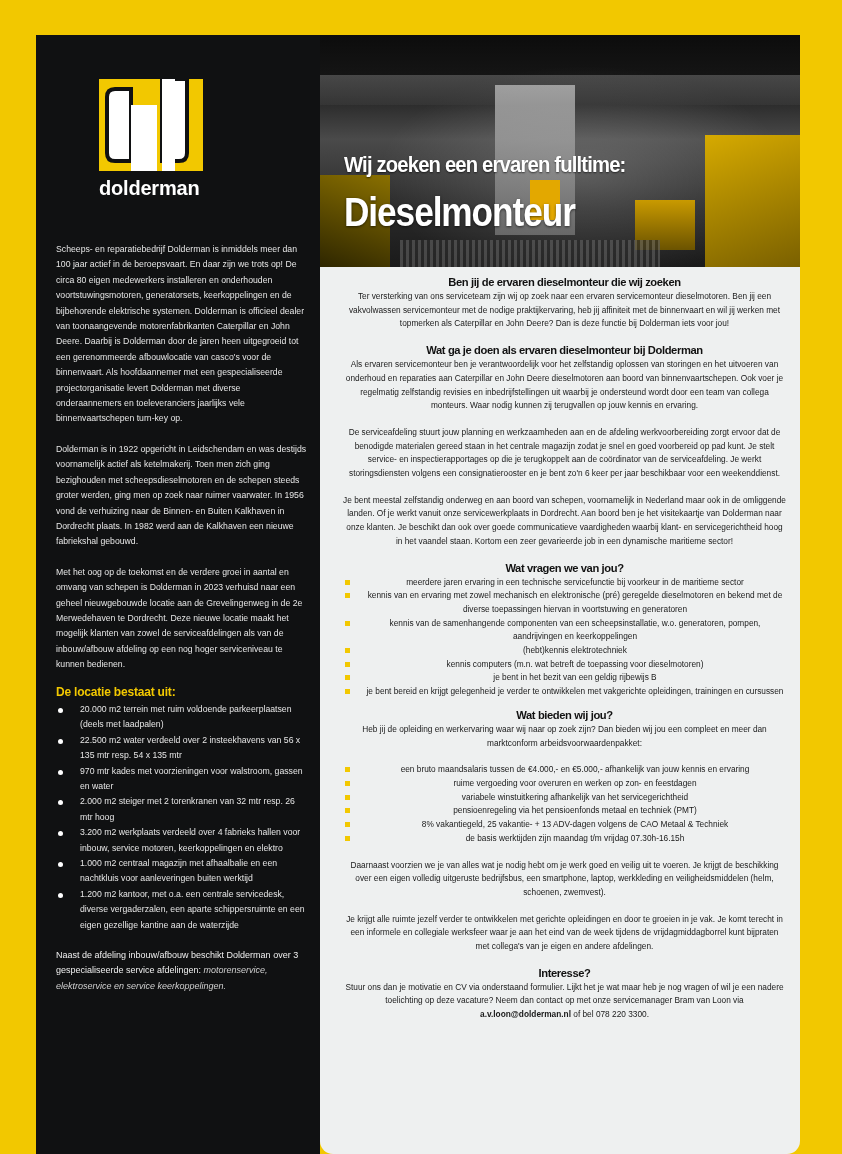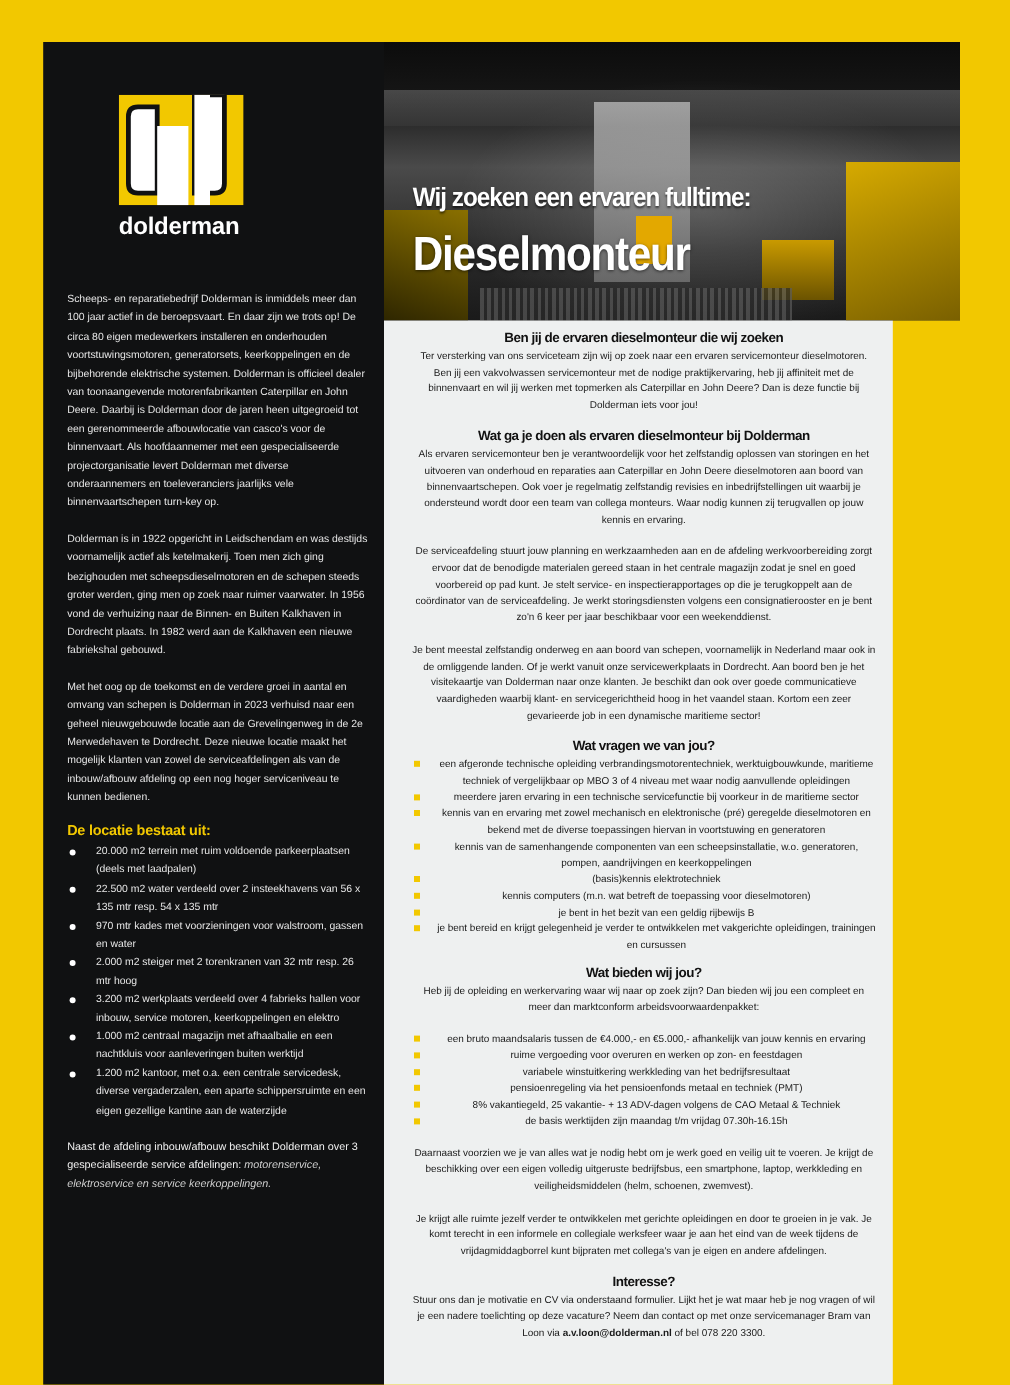--- a/index.html
+++ b/index.html
@@ -81,9 +81,10 @@
 
   
   .right {
-    width: 424px; height: 100%;
+    width: 480px; height: 100%;
     background: #eef0f0;
     position: relative;
+    border-radius: 13px;
   }
   .hero {
     width: 480px; height: 232px;

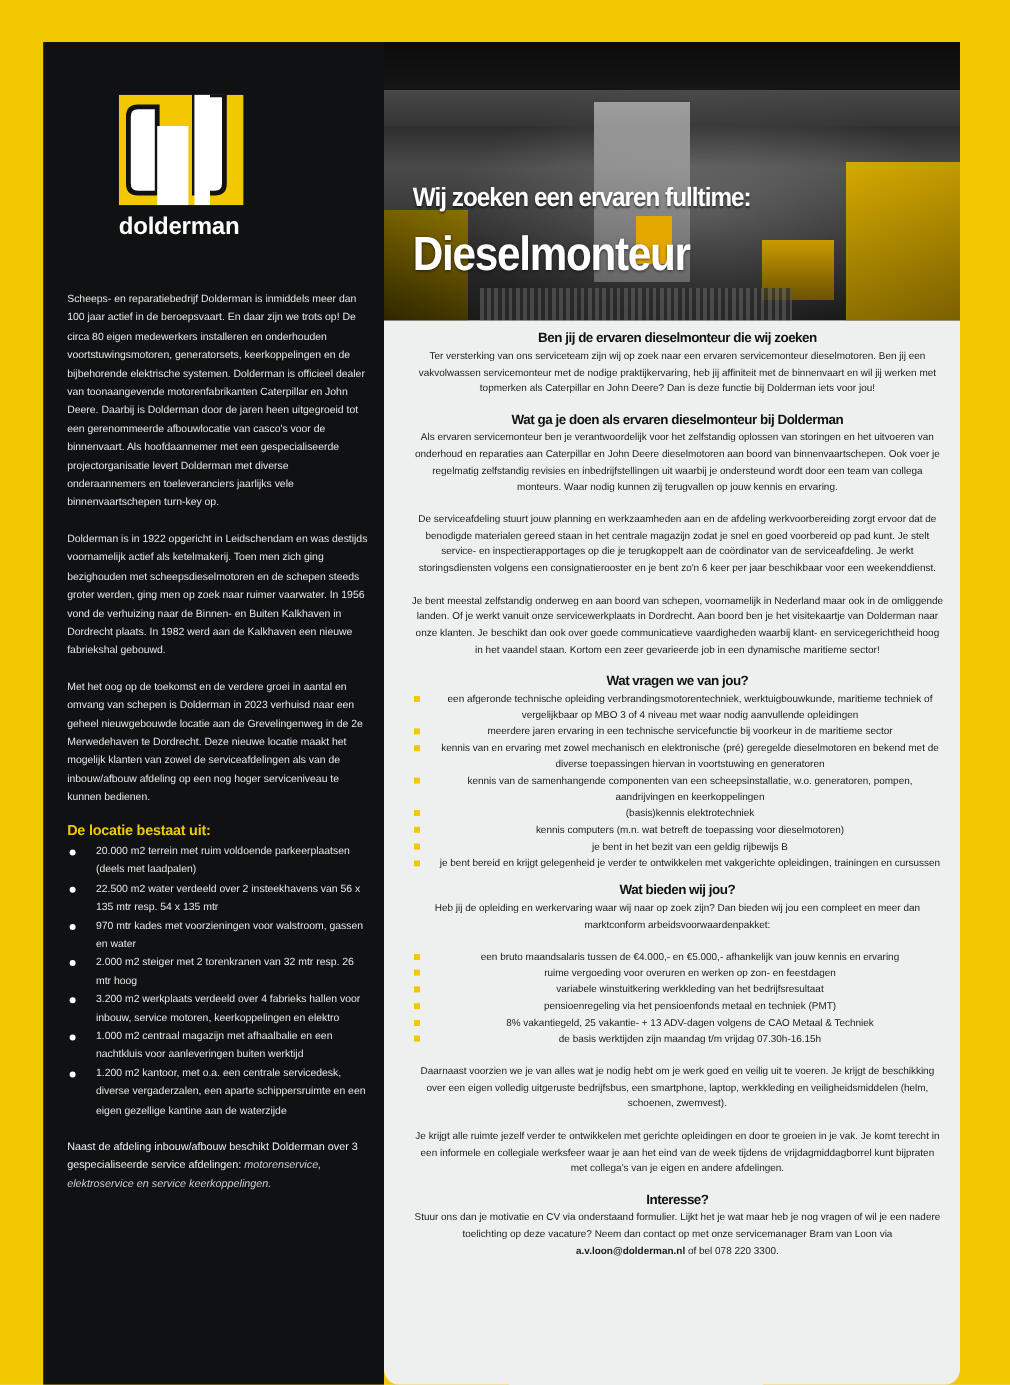--- a/index.html
+++ b/index.html
@@ -254,7 +254,7 @@
       <section class="sec">
         <h2>Wat vragen we van jou?</h2>
         <ul class="req-list">
-          <li><span class="sq"></span><span>een afgeronde technische opleiding verbrandingsmotorentechniek, werktuigbouwkunde, maritieme techniek of vergelijkbaar op MBO 3 of 4 niveau met waar nodig aanvullende opleidingen</span></li>
+          <li><span class="sq"></span></li>
           <li><span class="sq"></span><span>meerdere jaren ervaring in een technische servicefunctie bij voorkeur in de maritieme sector</span></li>
           <li><span class="sq"></span><span>kennis van en ervaring met zowel mechanisch en elektronische (pré) geregelde dieselmotoren en bekend met de diverse toepassingen hiervan in voortstuwing en generatoren</span></li>
           <li><span class="sq"></span><span>kennis van de samenhangende componenten van een scheepsinstallatie, w.o. generatoren, pompen, aandrijvingen en keerkoppelingen</span></li>

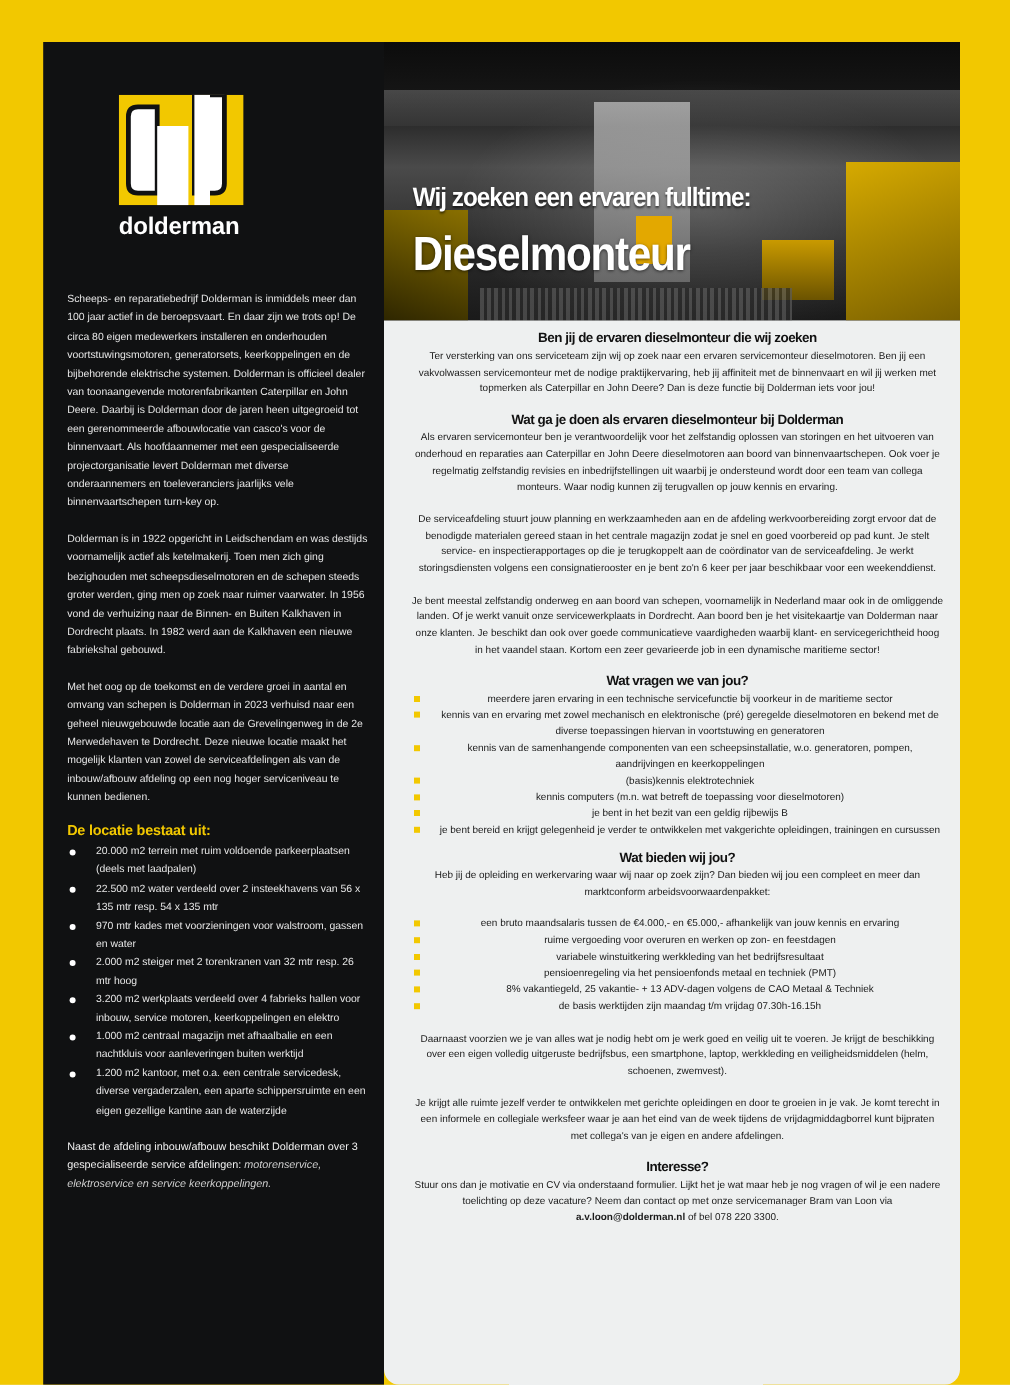--- a/index.html
+++ b/index.html
@@ -258,7 +258,7 @@
           <li><span class="sq"></span><span>meerdere jaren ervaring in een technische servicefunctie bij voorkeur in de maritieme sector</span></li>
           <li><span class="sq"></span><span>kennis van en ervaring met zowel mechanisch en elektronische (pré) geregelde dieselmotoren en bekend met de diverse toepassingen hiervan in voortstuwing en generatoren</span></li>
           <li><span class="sq"></span><span>kennis van de samenhangende componenten van een scheepsinstallatie, w.o. generatoren, pompen, aandrijvingen en keerkoppelingen</span></li>
-          <li><span class="sq"></span><span>(basis)kennis elektrotechniek</span></li>
+          <li><span class="sq"></span><span>(hebt)kennis elektrotechniek</span></li>
           <li><span class="sq"></span><span>kennis computers (m.n. wat betreft de toepassing voor dieselmotoren)</span></li>
           <li><span class="sq"></span><span>je bent in het bezit van een geldig rijbewijs B</span></li>
           <li><span class="sq"></span><span>je bent bereid en krijgt gelegenheid je verder te ontwikkelen met vakgerichte opleidingen, trainingen en cursussen</span></li>

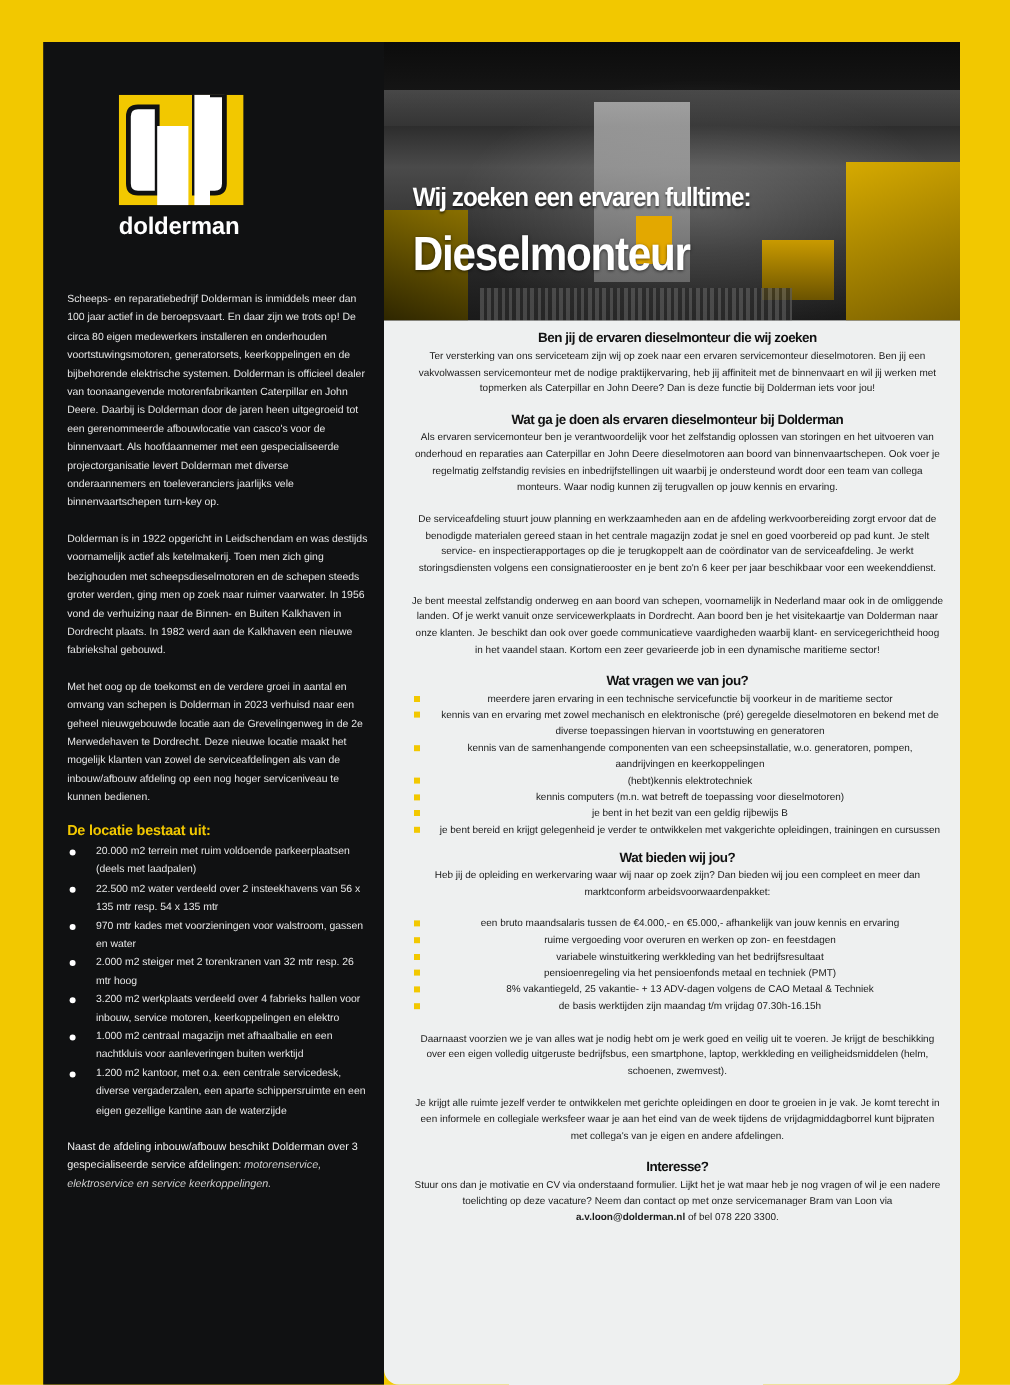--- a/index.html
+++ b/index.html
@@ -271,7 +271,7 @@
         <ul class="offer-list">
           <li><span class="sq"></span><span>een bruto maandsalaris tussen de €4.000,- en €5.000,- afhankelijk van jouw kennis en ervaring</span></li>
           <li><span class="sq"></span><span>ruime vergoeding voor overuren en werken op zon- en feestdagen</span></li>
-          <li><span class="sq"></span><span>variabele winstuitkering werkkleding van het bedrijfsresultaat</span></li>
+          <li><span class="sq"></span><span>variabele winstuitkering afhankelijk van het servicegerichtheid</span></li>
           <li><span class="sq"></span><span>pensioenregeling via het pensioenfonds metaal en techniek (PMT)</span></li>
           <li><span class="sq"></span><span>8% vakantiegeld, 25 vakantie- + 13 ADV-dagen volgens de CAO Metaal &amp; Techniek</span></li>
           <li><span class="sq"></span><span>de basis werktijden zijn maandag t/m vrijdag 07.30h-16.15h</span></li>

